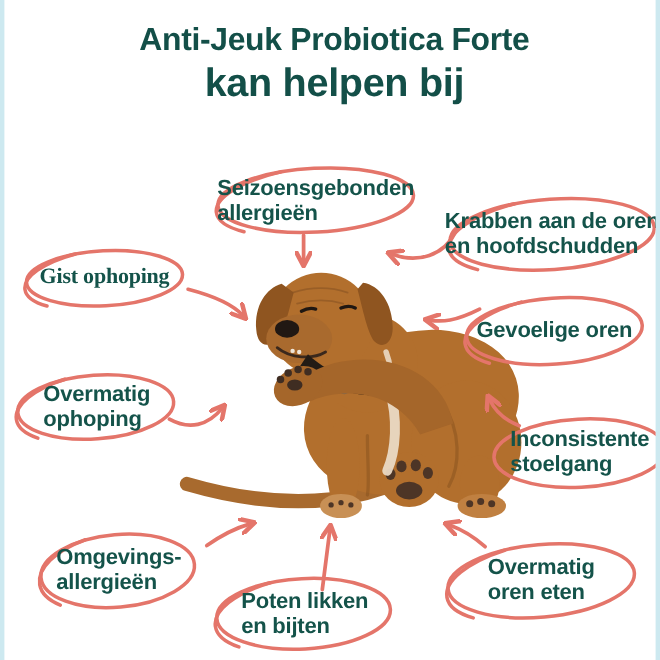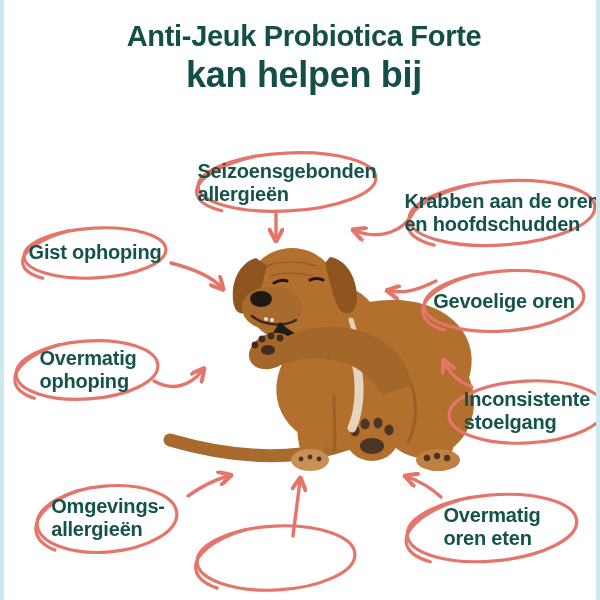--- a/index.html
+++ b/index.html
@@ -15,7 +15,7 @@
   .lbl span:empty{display:none;}
   .l1{left:283px;top:183px;}
   .l2{left:498px;top:213px;}
-  .l3{left:91px;top:252px;}
+  .l3{left:91px;top:252px;font-family:Liberation Serif, serif;}
   .l4{left:500px;top:301px;}
   .l5{left:84px;top:370px;}
   .l6{left:523px;top:411px;}

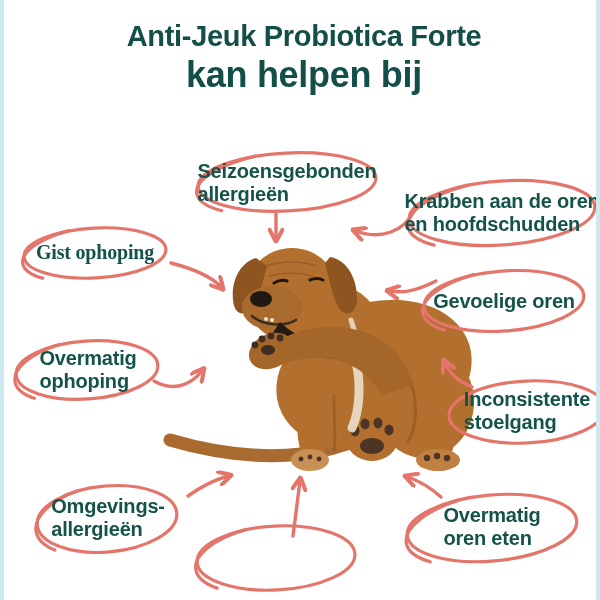--- a/index.html
+++ b/index.html
@@ -198,6 +198,10 @@
     <span>Omgevings-</span>
     <span>allergieën</span>
   </div>
+  <div class="lbl l8">
+    <span>Poten likken</span>
+    <span>en bijten</span>
+  </div>
   <div class="lbl l9">
     <span>Overmatig</span>
     <span>oren eten</span>

